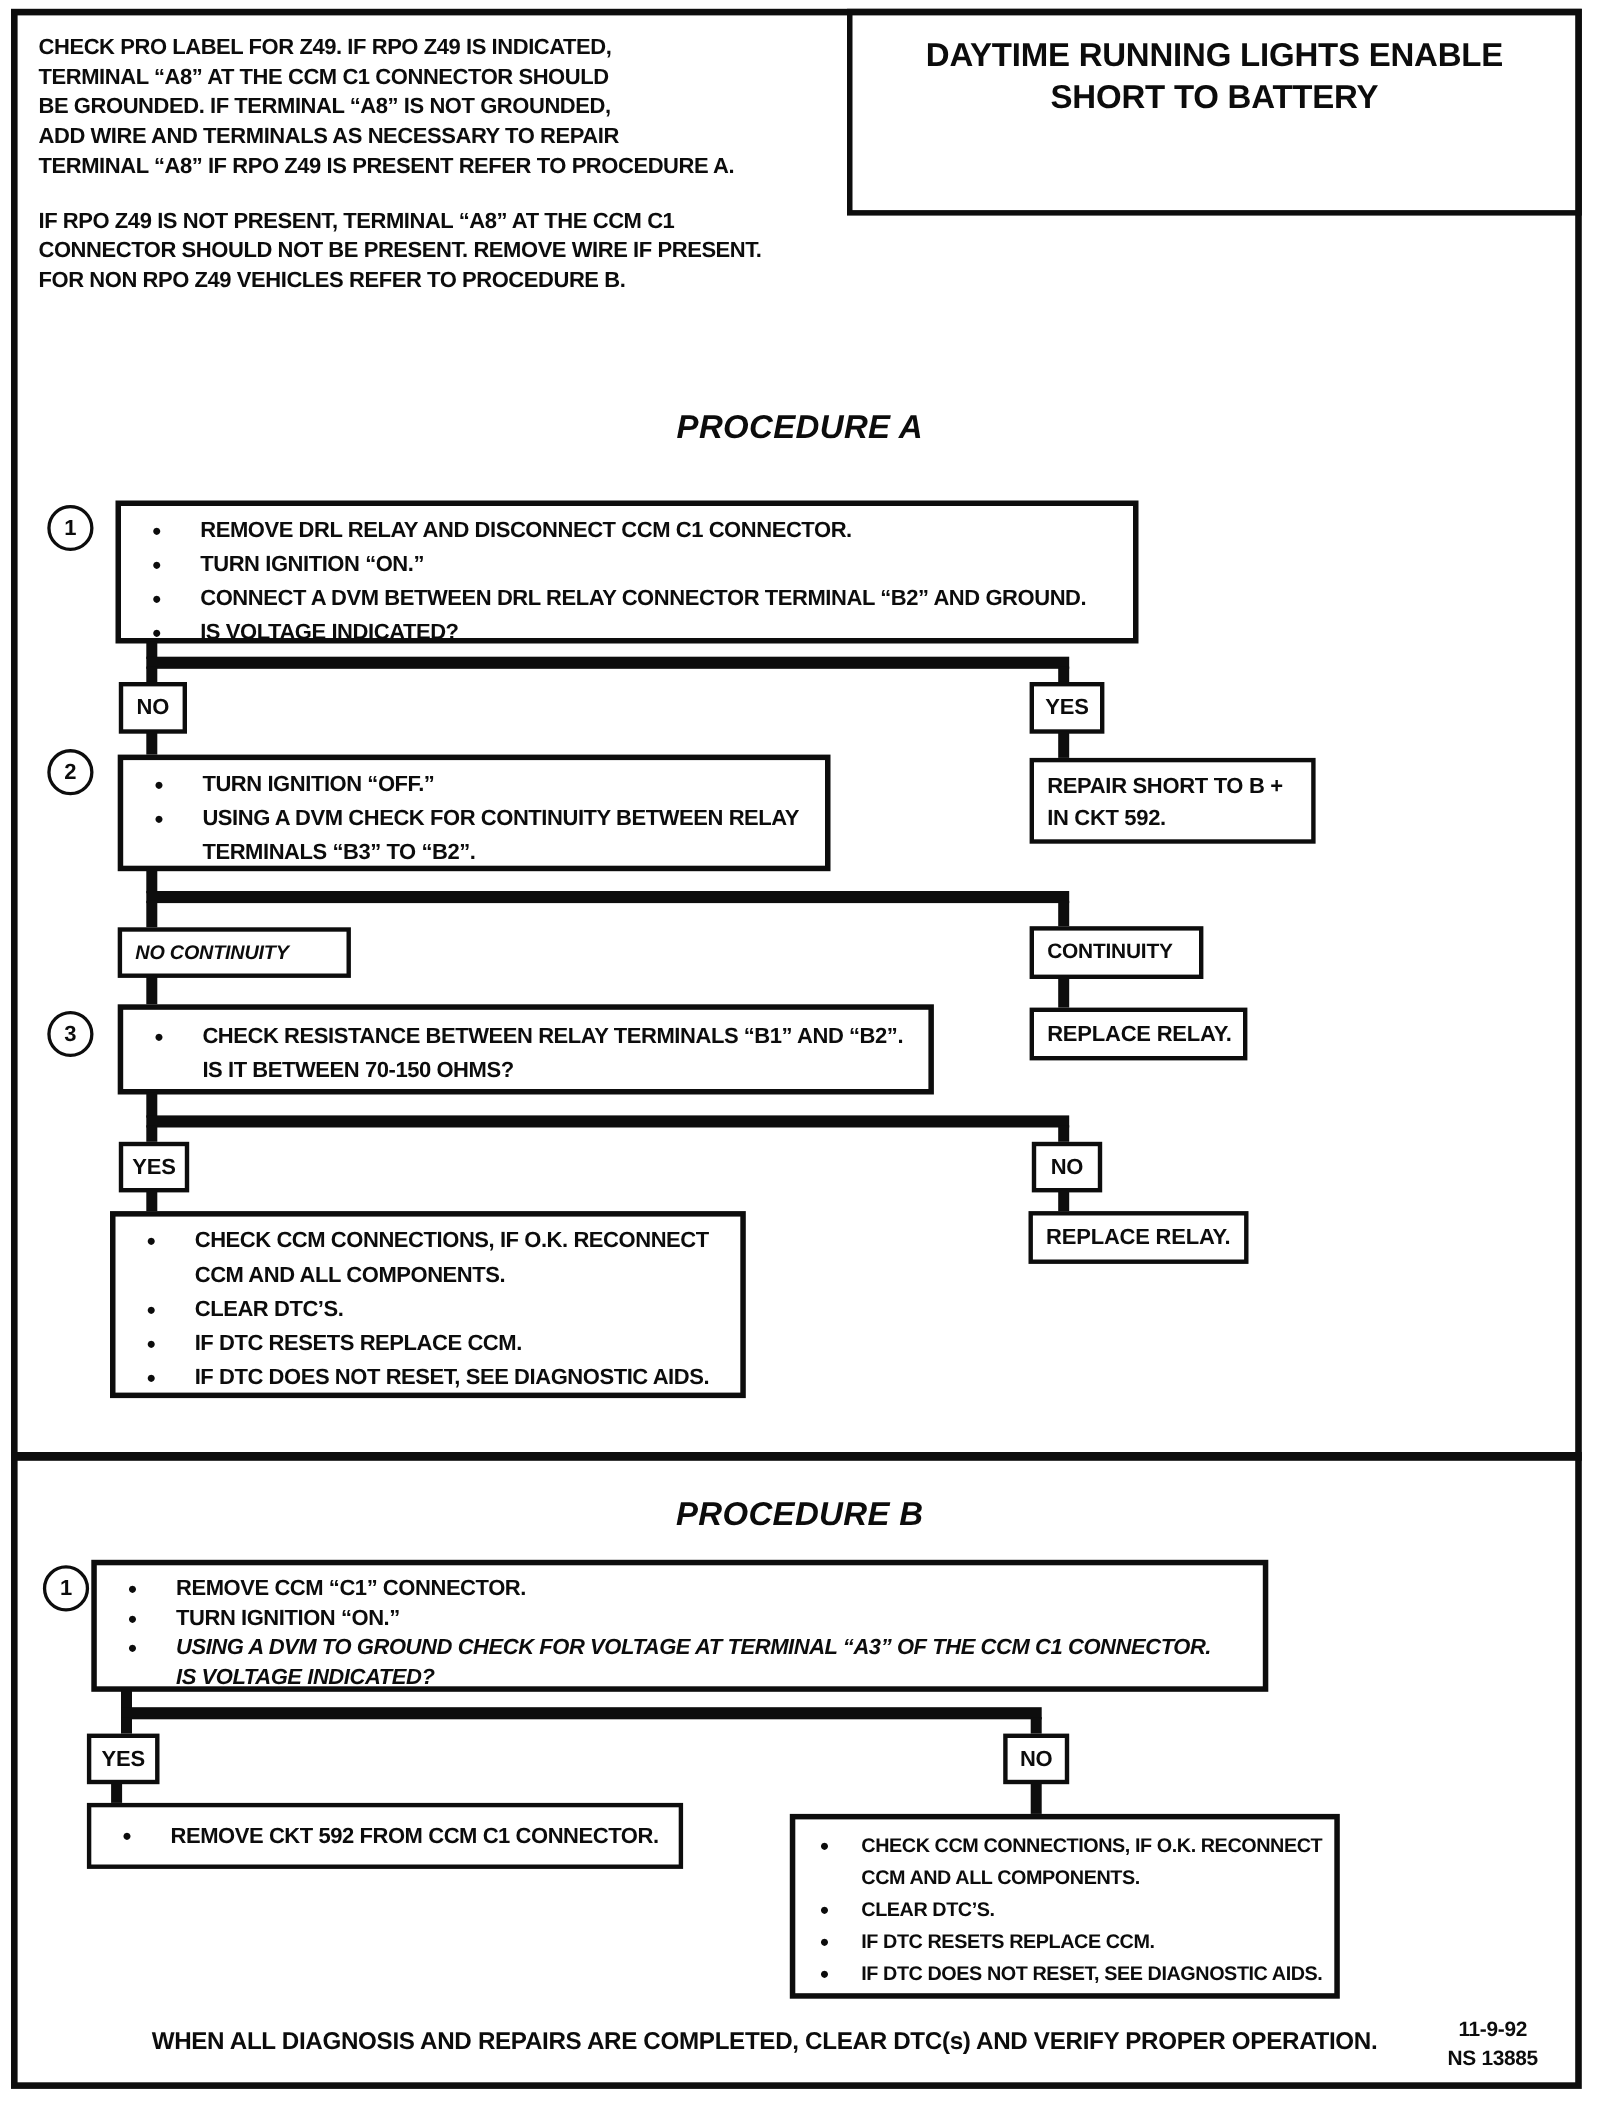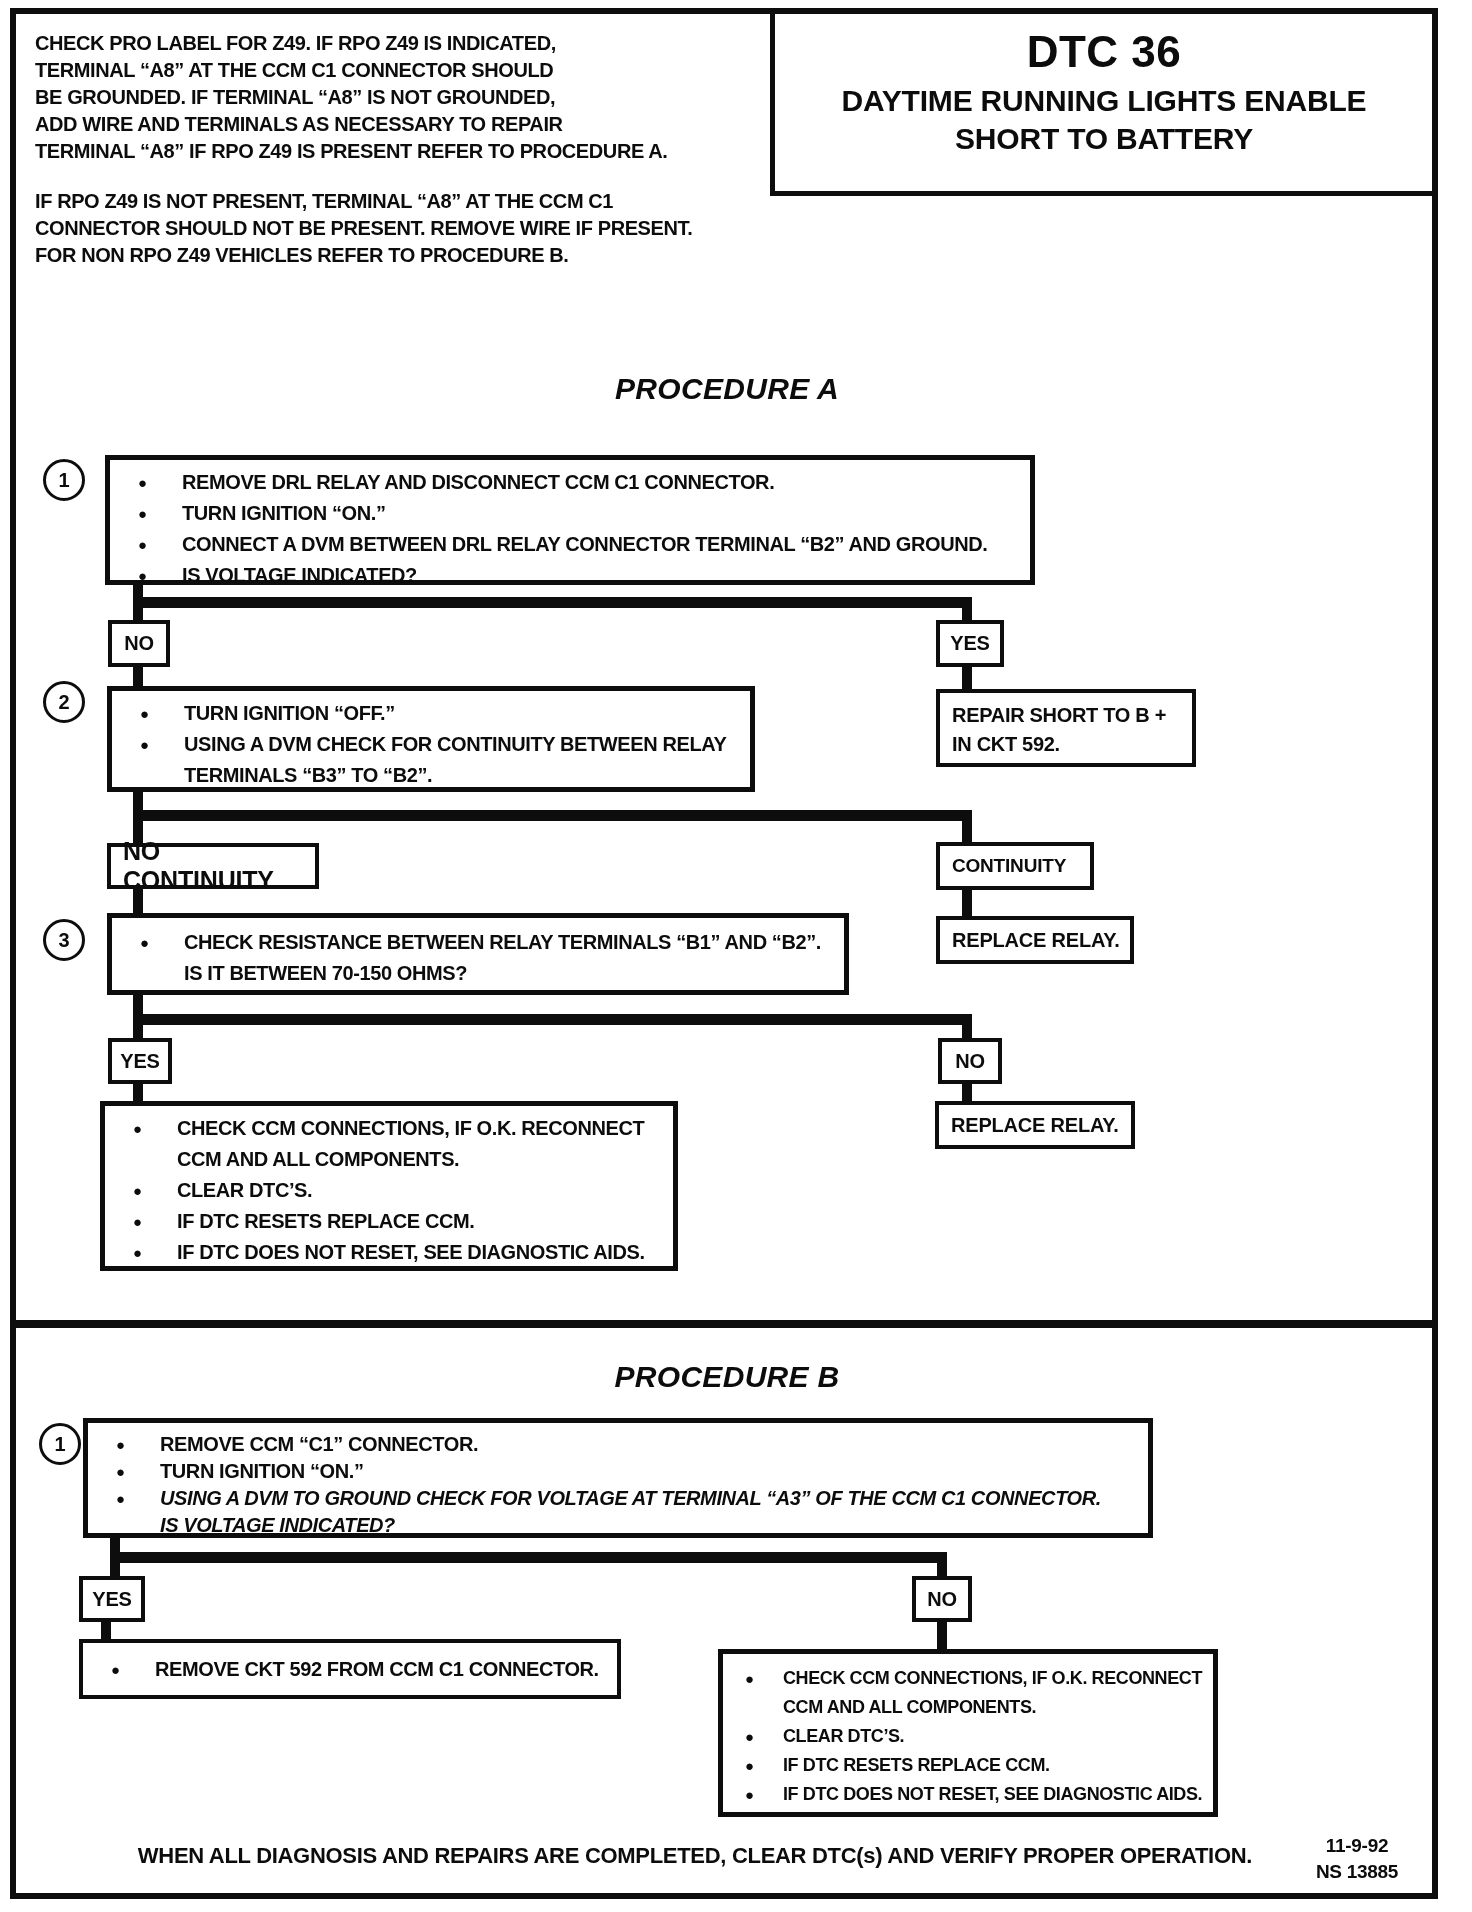--- a/index.html
+++ b/index.html
@@ -54,7 +54,6 @@
 FOR NON RPO  Z49 VEHICLES REFER TO PROCEDURE B.</div>
 
   <div class="abs" id="title-box">
-    <div id="dtc-code">DTC 36</div>
     <div id="dtc-title" class="pre">DAYTIME RUNNING LIGHTS ENABLE
 SHORT TO BATTERY</div>
   </div>

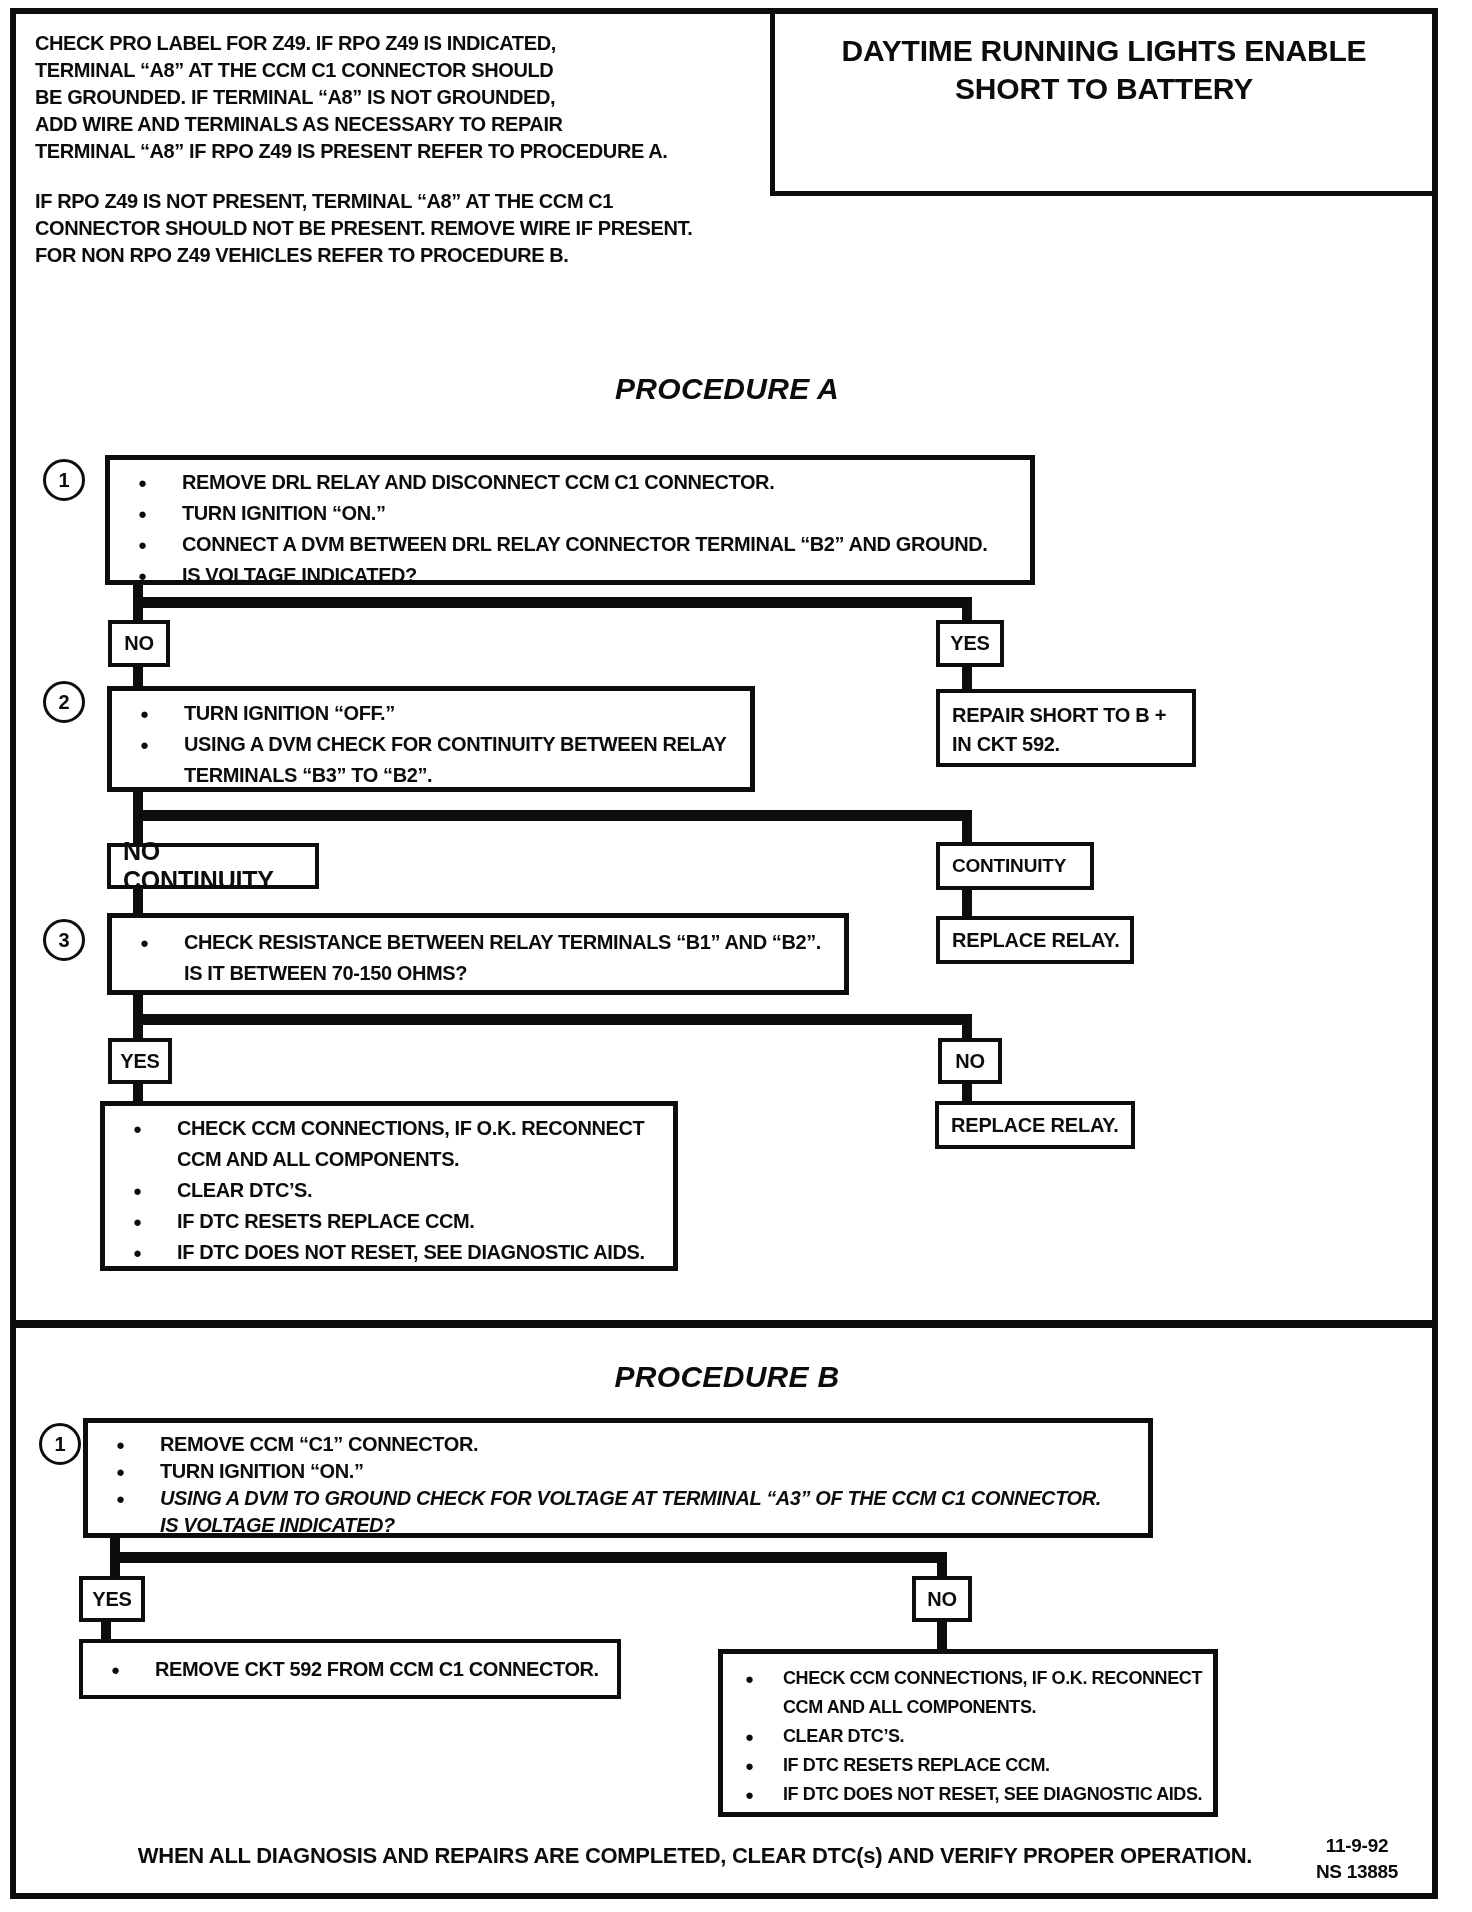--- a/index.html
+++ b/index.html
@@ -115,7 +115,7 @@
   <div class="ln" style="left:133px;top:819px;width:10px;height:26px;"></div>
   <div class="ln" style="left:962px;top:819px;width:10px;height:25px;"></div>
 
-  <div class="node lbl lbl-left" style="left:107px;top:843px;width:212px;height:46px;font-size:25px;">NO CONTINUITY</div>
+  <div class="node lbl lbl-left" style="left:107px;top:843px;width:212px;height:46px;font-size:18px;font-style:italic;">NO CONTINUITY</div>
   <div class="node lbl lbl-left" style="left:936px;top:842px;width:158px;height:48px;font-size:19px;">CONTINUITY</div>
 
   <div class="ln" style="left:133px;top:887px;width:10px;height:28px;"></div>

